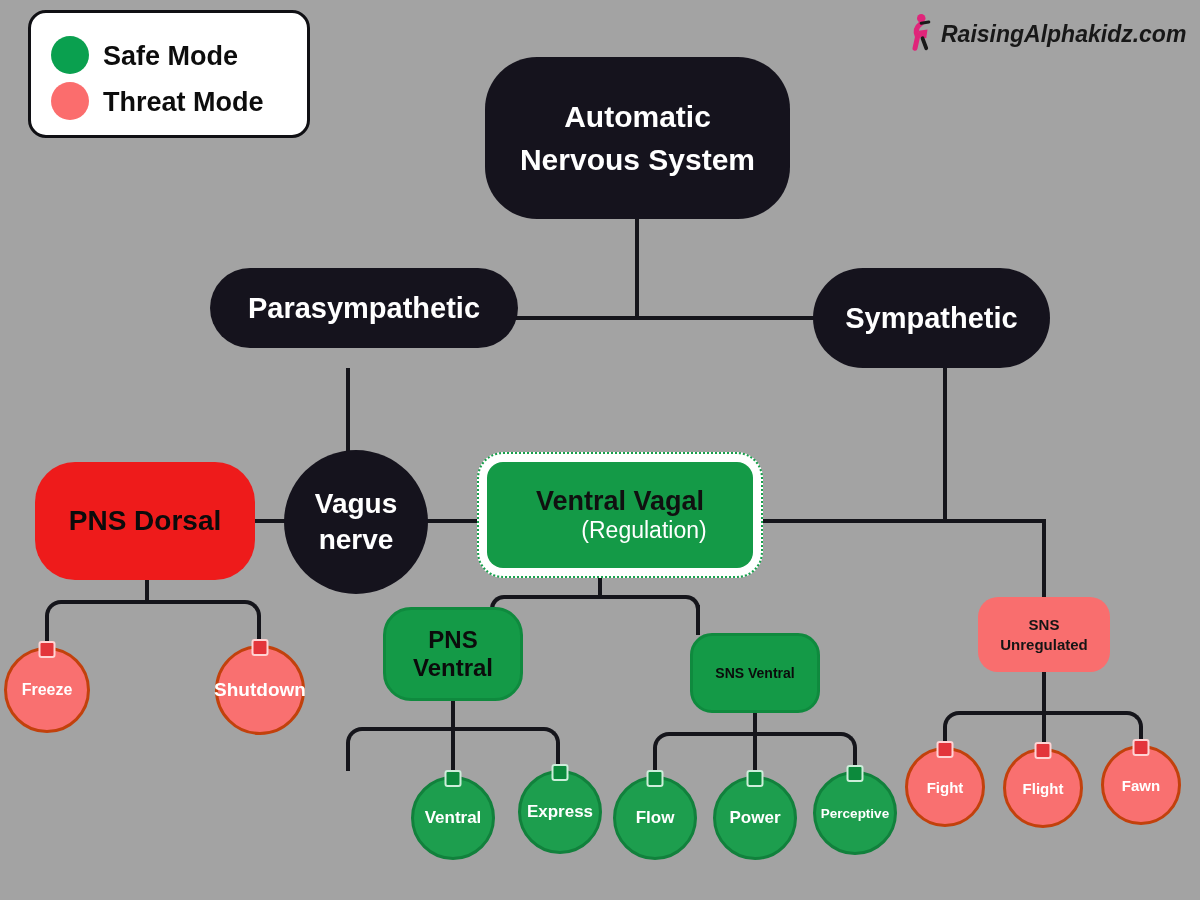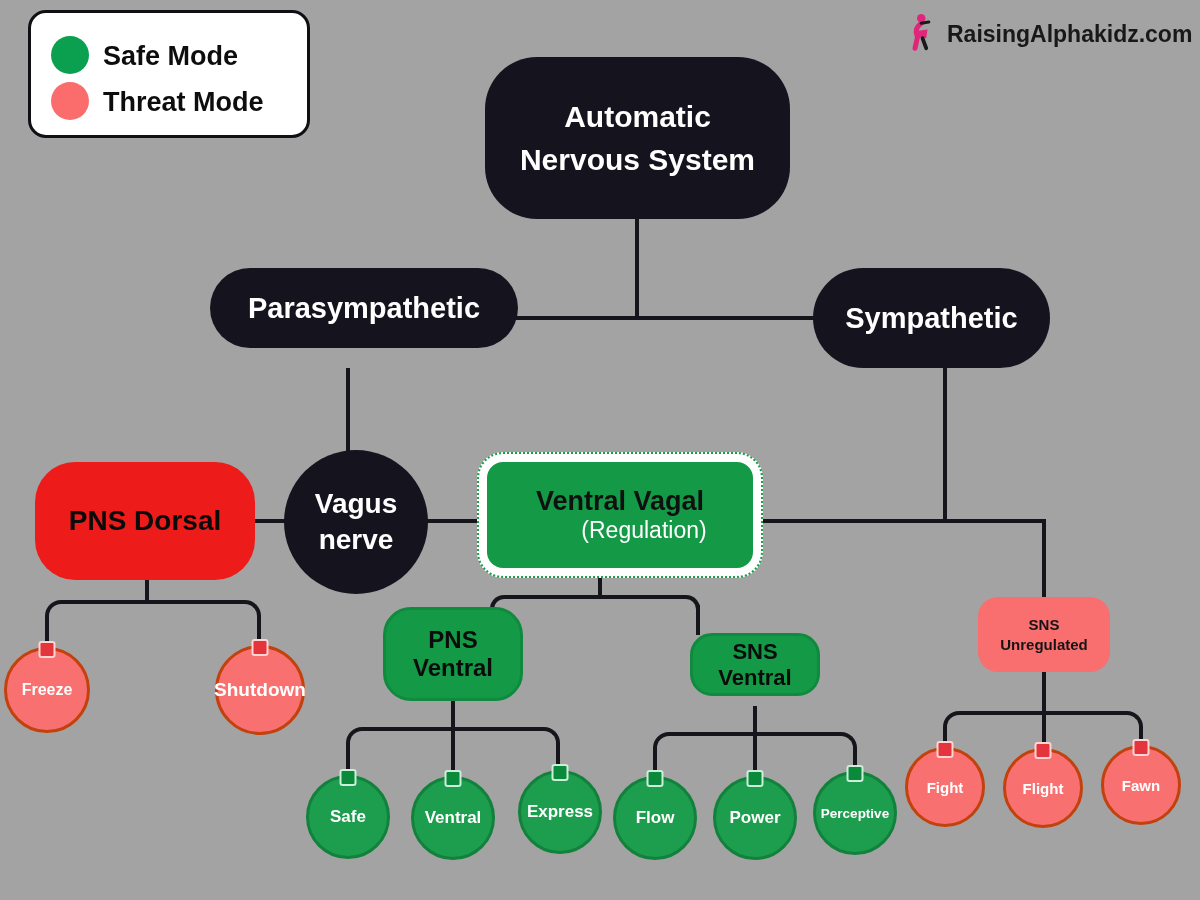--- a/index.html
+++ b/index.html
@@ -28,7 +28,7 @@
   .legend .lbl.threat { top: 74px; }
 
   
-  .branding { position: absolute; left: 905px; top: 12px; display: flex; align-items: center; gap: 12px; }
+  .branding { position: absolute; left: 905px; top: 12px; display: flex; align-items: center; gap: 6px; font-style: italic; }
   .branding .site { font-size: 23px; font-weight: 600; color: #181818; }
 
   

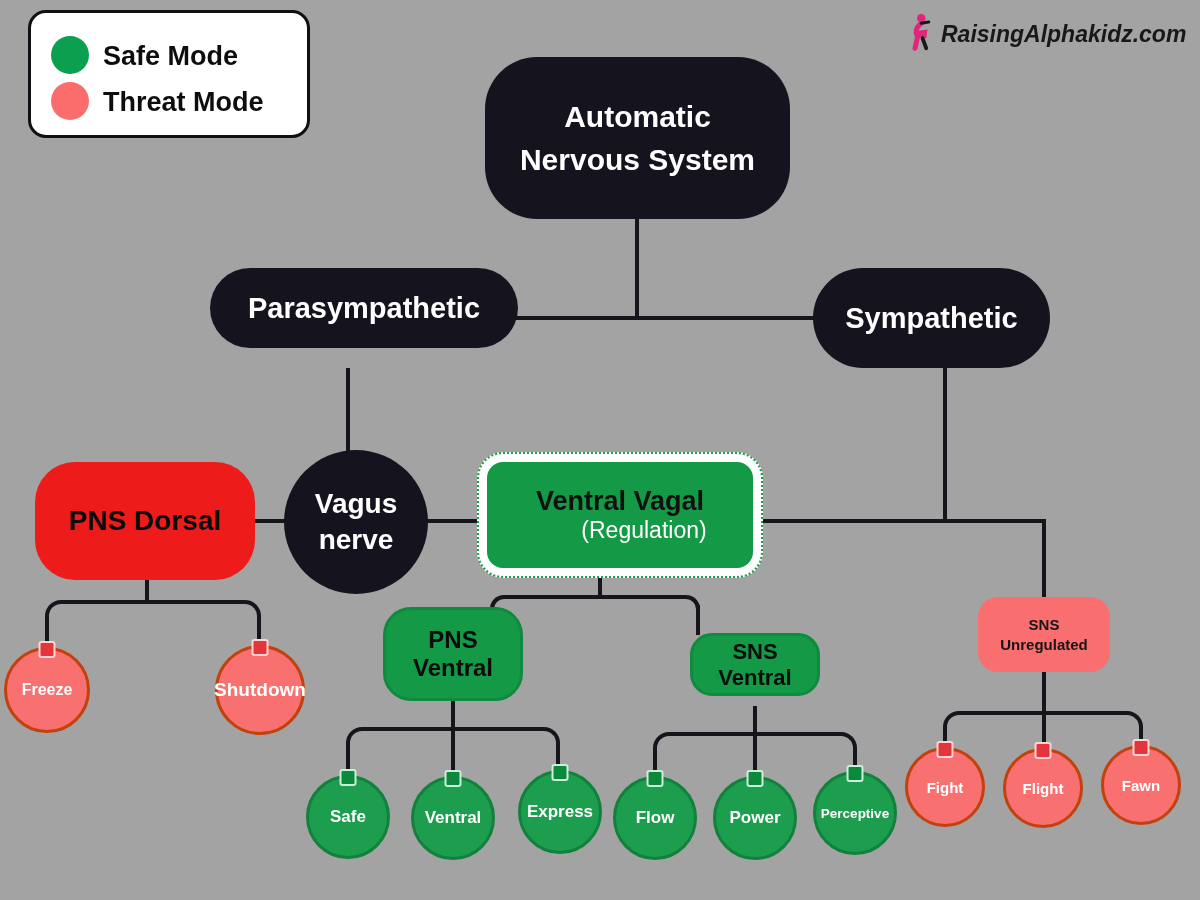--- a/index.html
+++ b/index.html
@@ -147,7 +147,7 @@
     <span style="width:92px;">PNS Ventral</span>
   </div>
 
-  <div class="green-box" style="left:690px; top:633px; width:130px; height:63px; border-radius:22px; font-size:22px;">
+  <div class="green-box" style="left:690px; top:633px; width:130px; height:80px; border-radius:22px; font-size:14px;">
     <span style="width:80px;">SNS Ventral</span>
   </div>
 

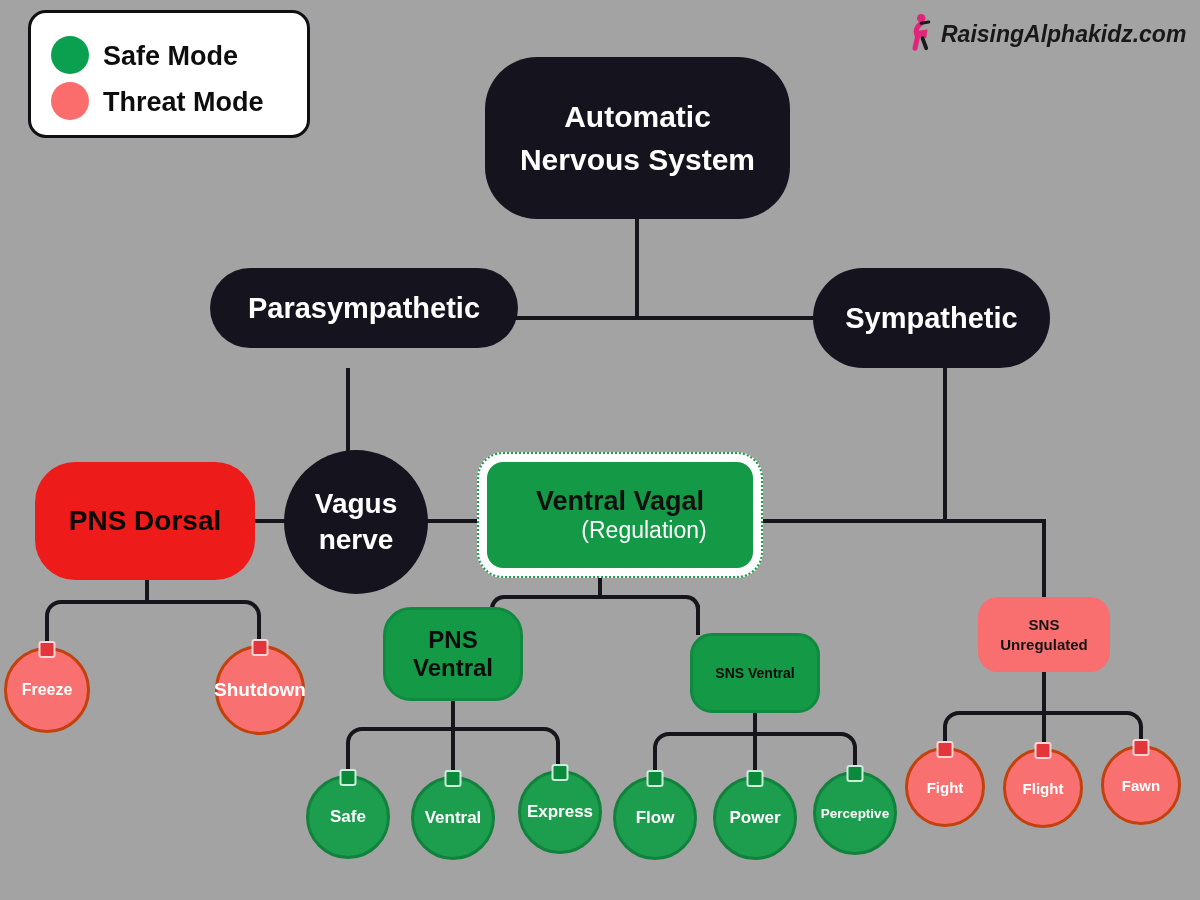--- a/index.html
+++ b/index.html
@@ -164,10 +164,6 @@
     <span>Shutdown</span>
   </div>
 
-  <div class="leaf green" style="left:306px; top:775px; width:84px; height:84px; font-size:17px;">
-    <span class="sq"></span>
-    <span>Safe</span>
-  </div>
   <div class="leaf green" style="left:411px; top:776px; width:84px; height:84px; font-size:17px;">
     <span class="sq"></span>
     <span>Ventral</span>

